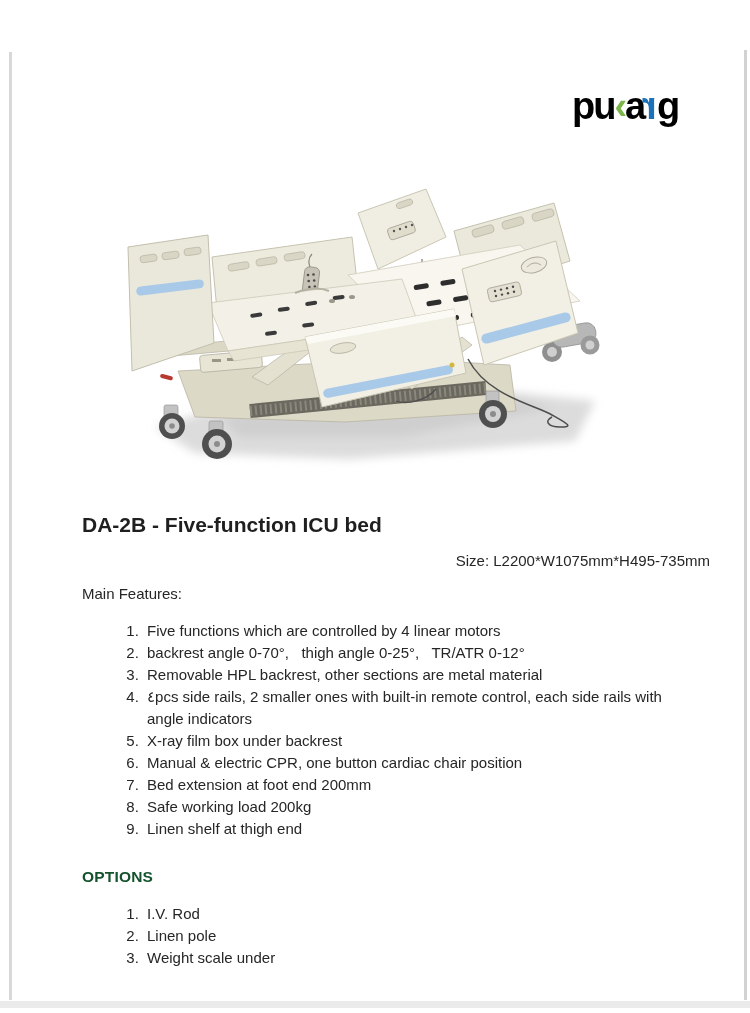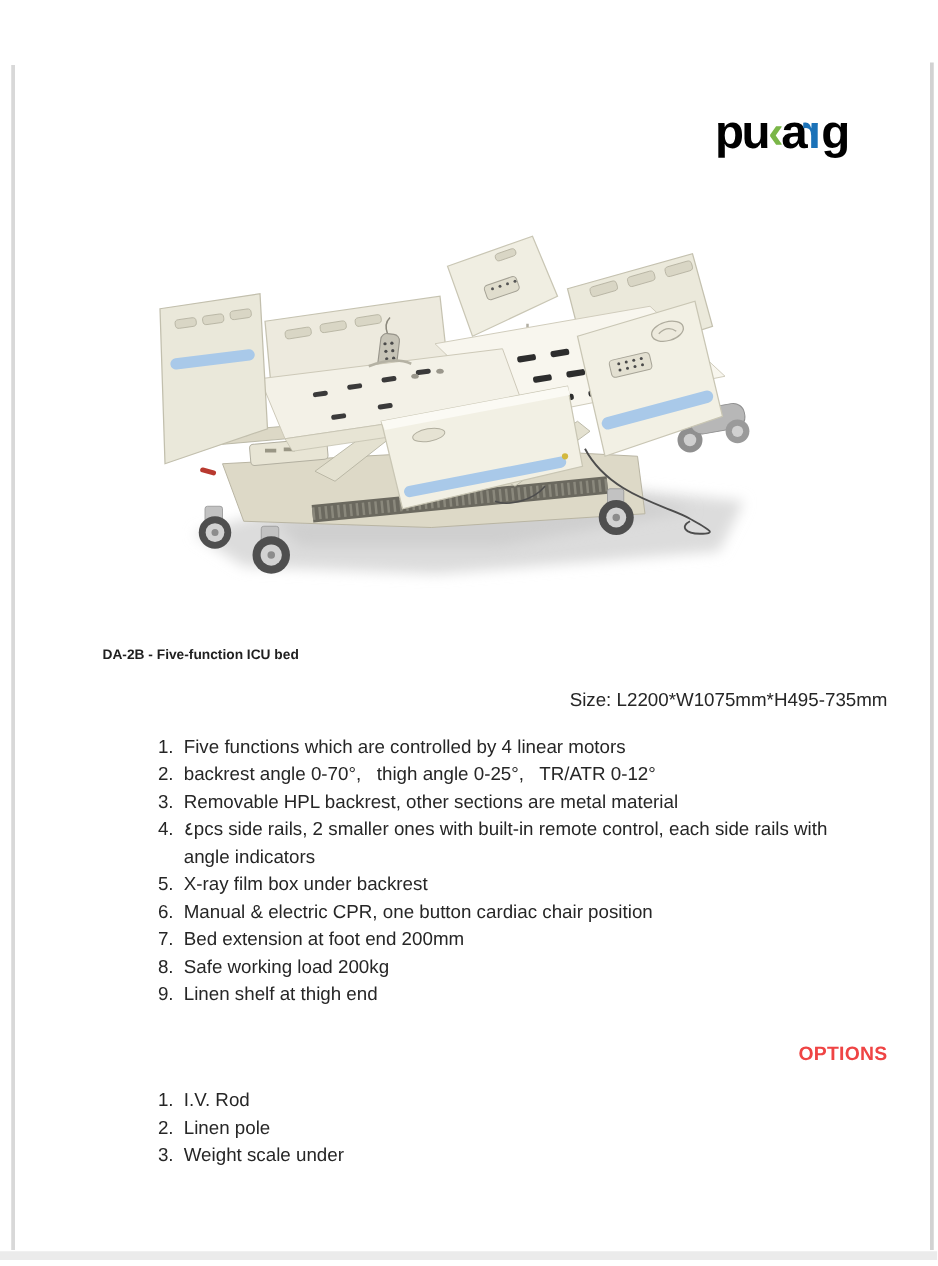--- a/index.html
+++ b/index.html
@@ -23,7 +23,7 @@
 
   
   .content{position:absolute;left:82px;top:514px;width:628px;font-size:15px;line-height:21px;}
-  .title{font-size:11px;font-weight:bold;color:#1f1f1f;margin:0 0 15px 0;}
+  .title{font-size:21px;font-weight:bold;color:#1f1f1f;margin:0 0 15px 0;}
   .size-line{margin:0 0 12px 0;text-align:right;}
   .mf-label{margin:0 0 8px 0;}
   ol{margin:16px;padding-left:45px;}

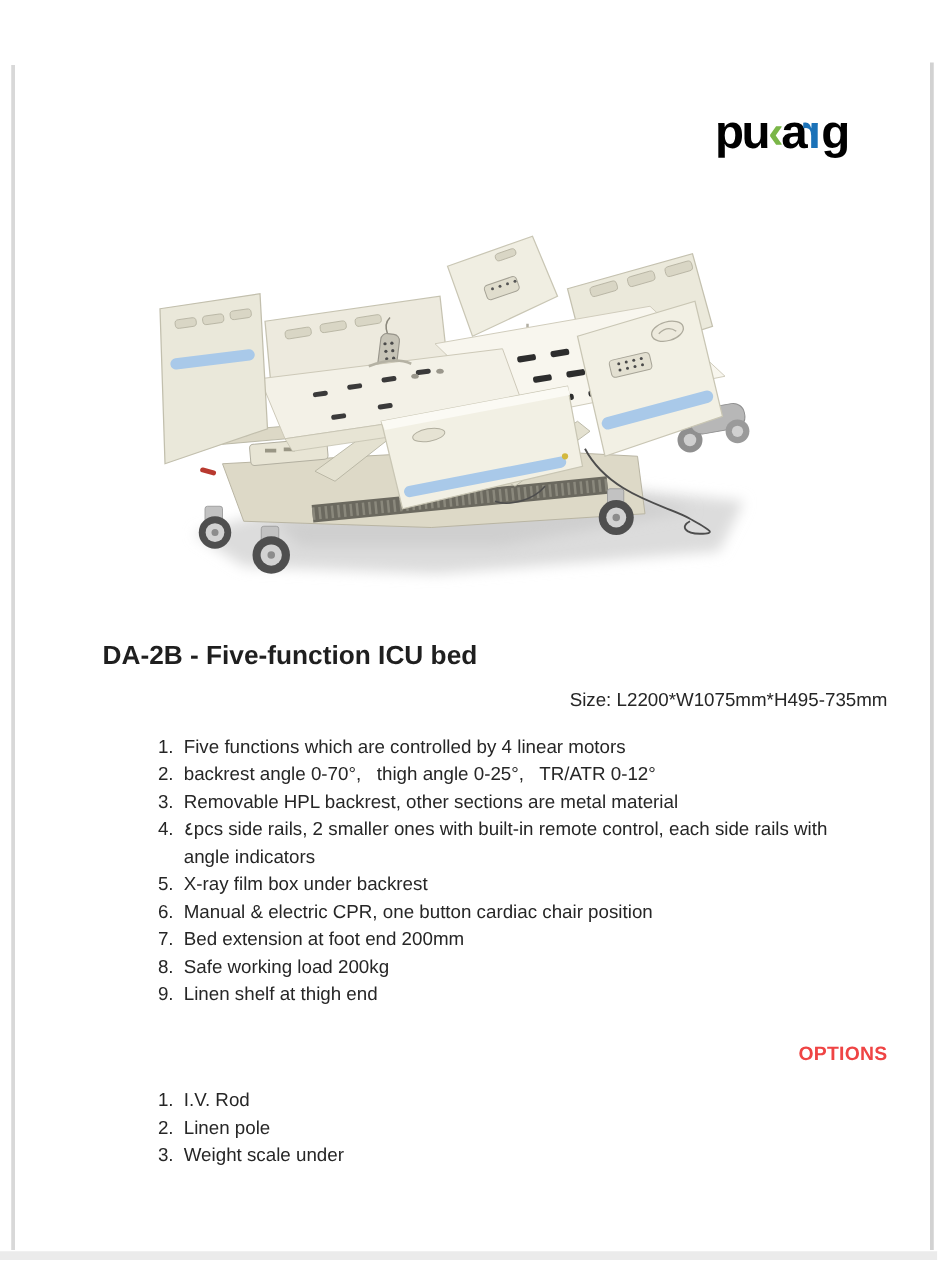--- a/index.html
+++ b/index.html
@@ -233,6 +233,7 @@
   <div class="content">
     <h1 class="title">DA-2B - Five-function ICU bed</h1>
     <p class="size-line">Size: L2200*W1075mm*H495-735mm</p>
+    <p class="mf-label">Main Features:</p>
     <ol class="features">
         <li>Five functions which are controlled by 4 linear motors</li>
         <li>backrest angle 0-70°,   thigh angle 0-25°,   TR/ATR 0-12°</li>

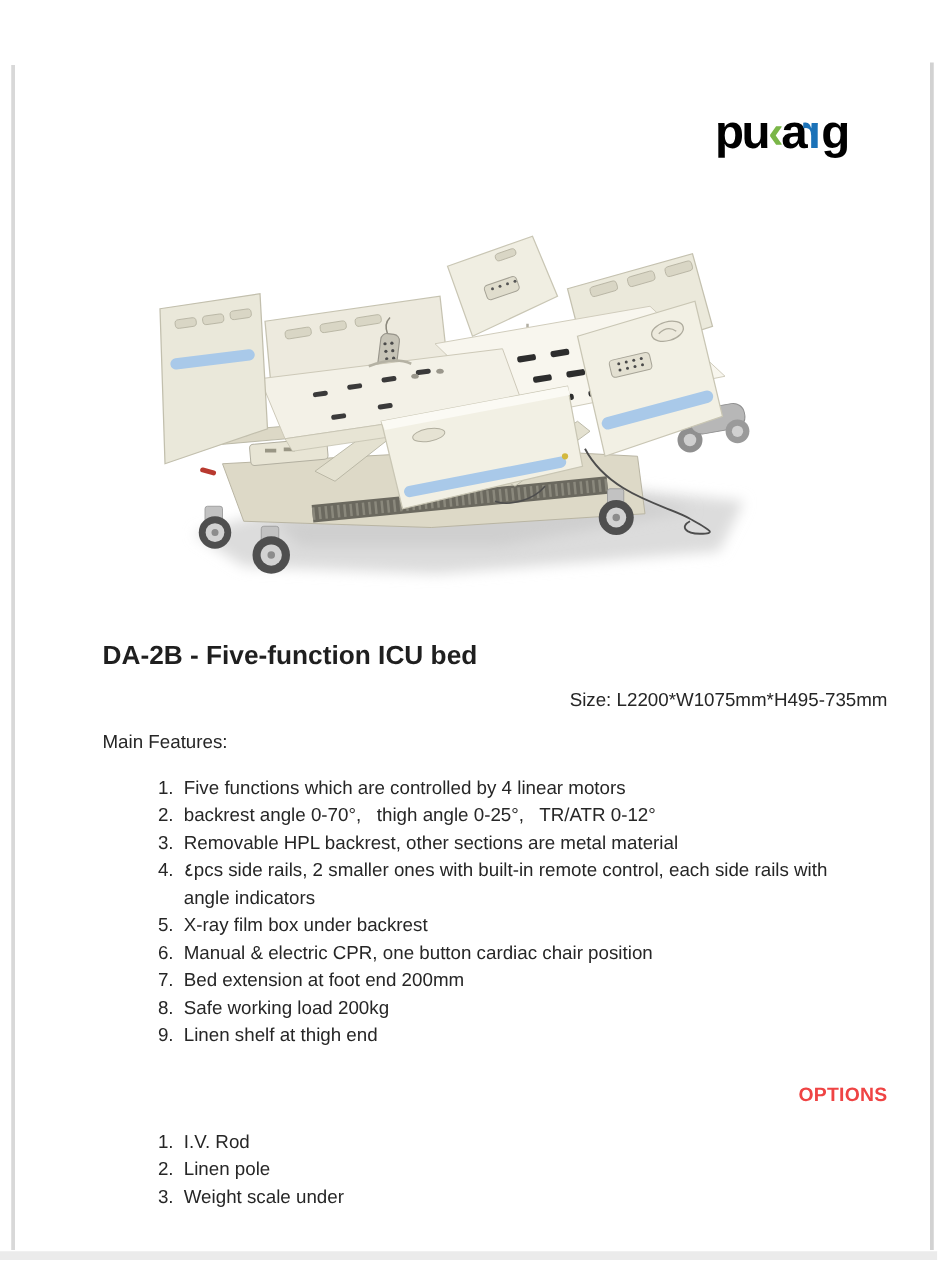--- a/index.html
+++ b/index.html
@@ -28,7 +28,7 @@
   .mf-label{margin:0 0 8px 0;}
   ol{margin:16px;padding-left:45px;}
   ol li{line-height:22px;padding-left:4px;white-space:pre-wrap;}
-  .options-heading{font-size:15.5px;font-weight:bold;color:#ef4444;margin:26px 0 12px 0;letter-spacing:0.2px;text-align:right;}
+  .options-heading{font-size:15.5px;font-weight:bold;color:#14532d;margin:26px 0 12px 0;letter-spacing:0.2px;}
 </style>
 </head>
 <body>

